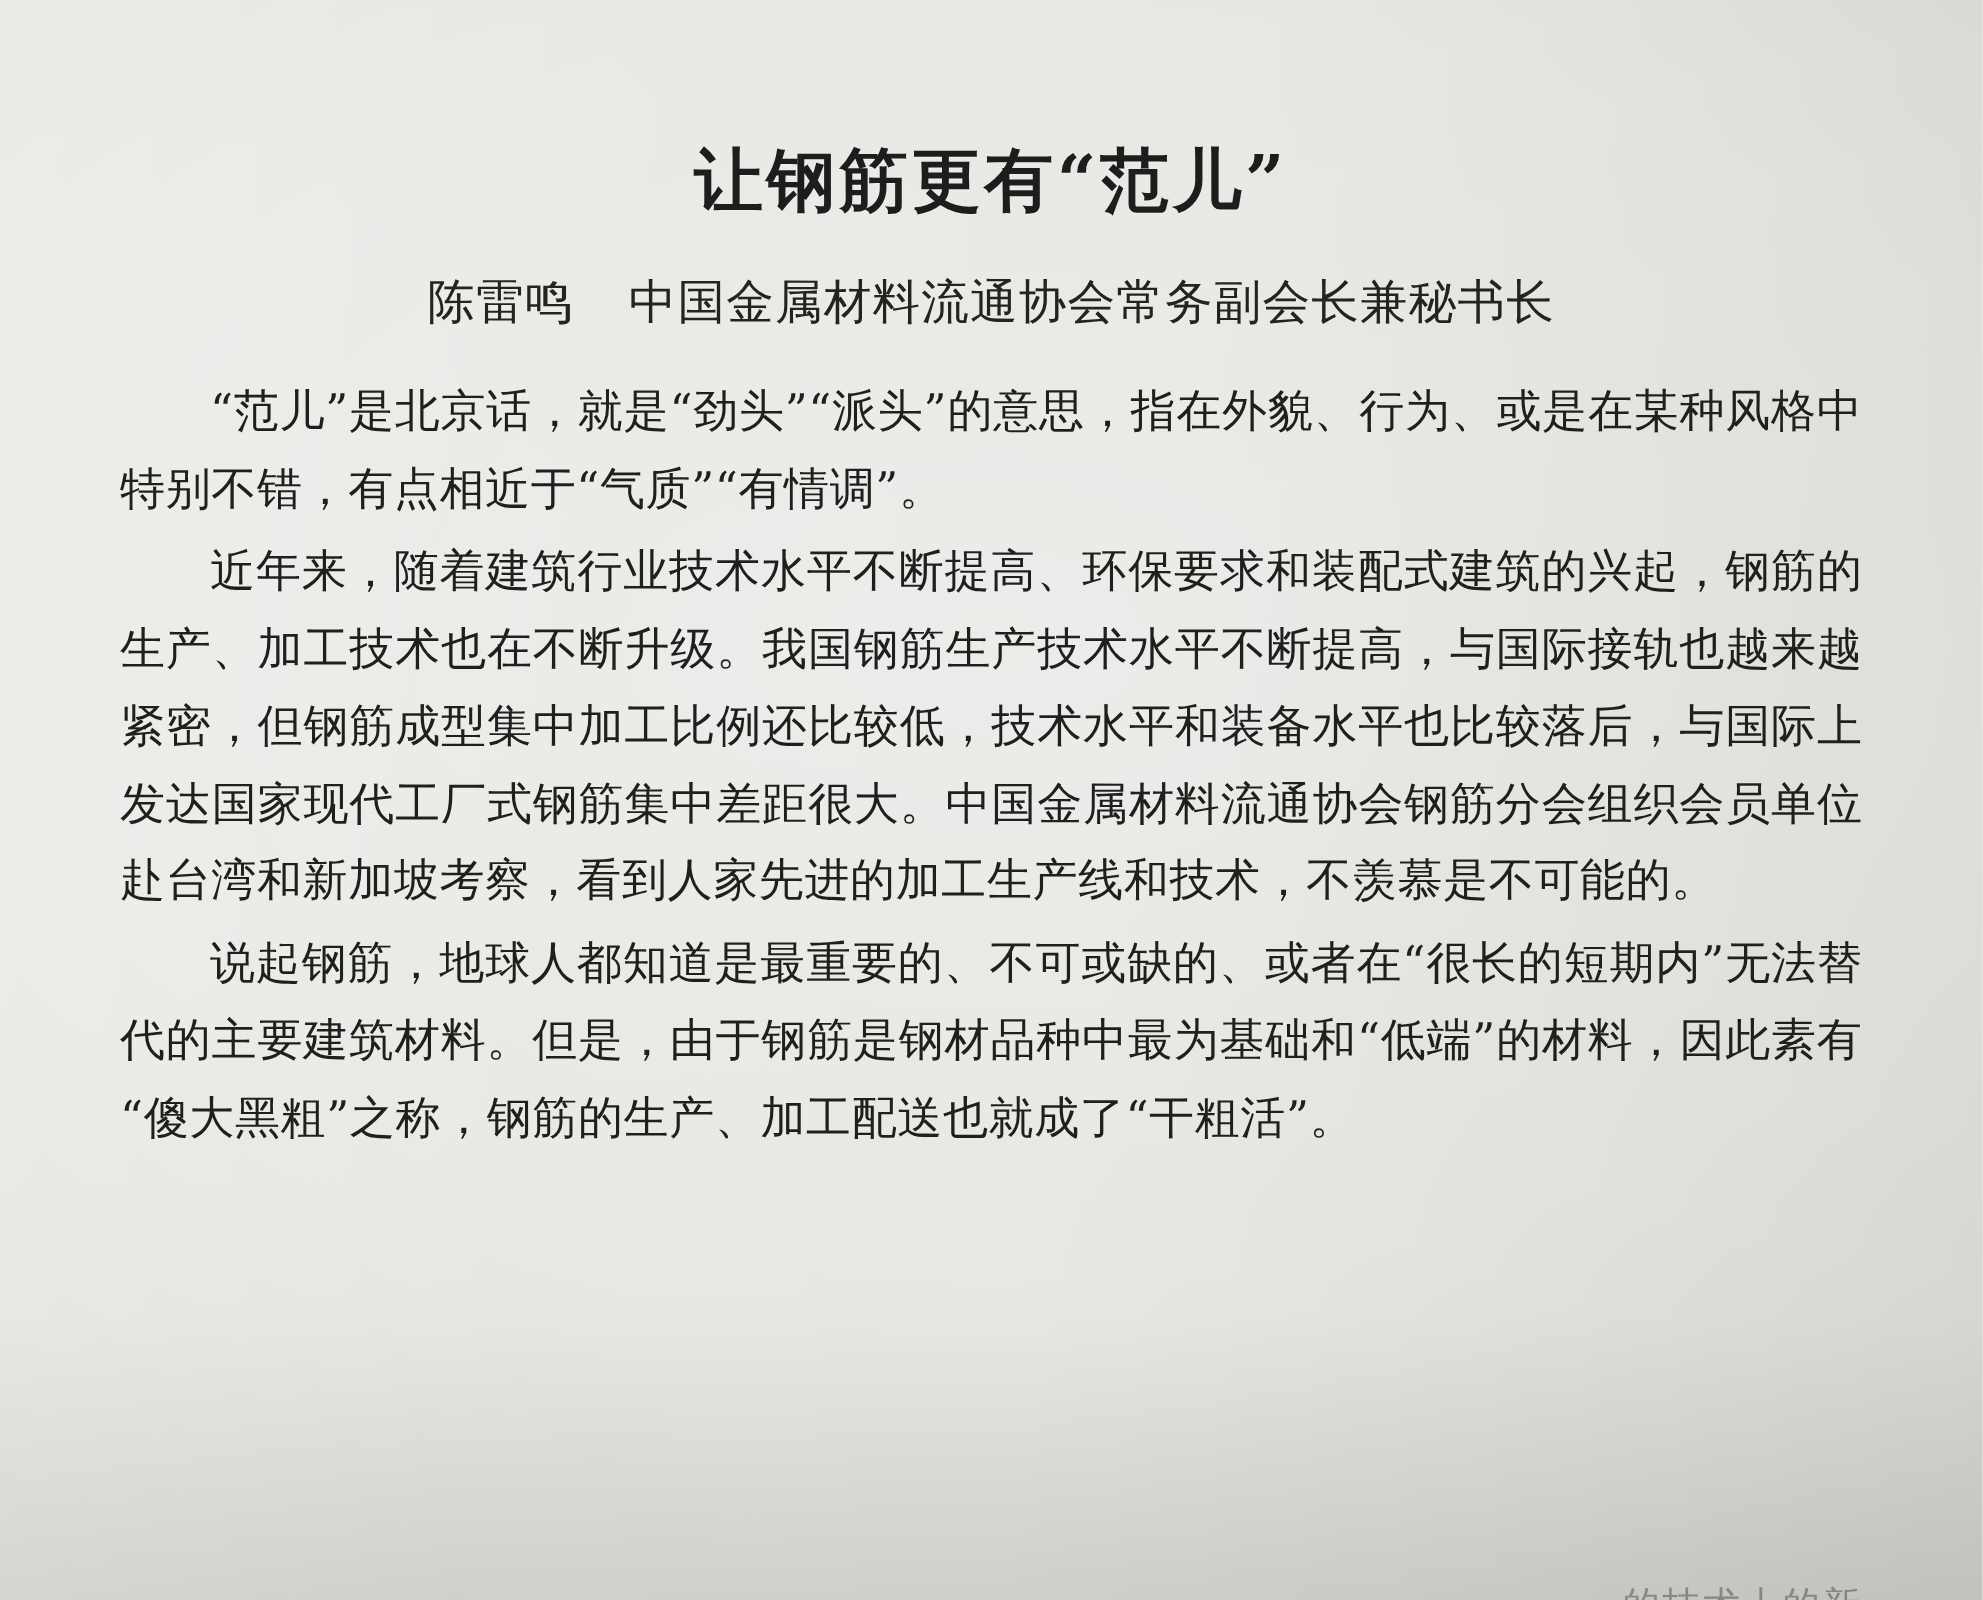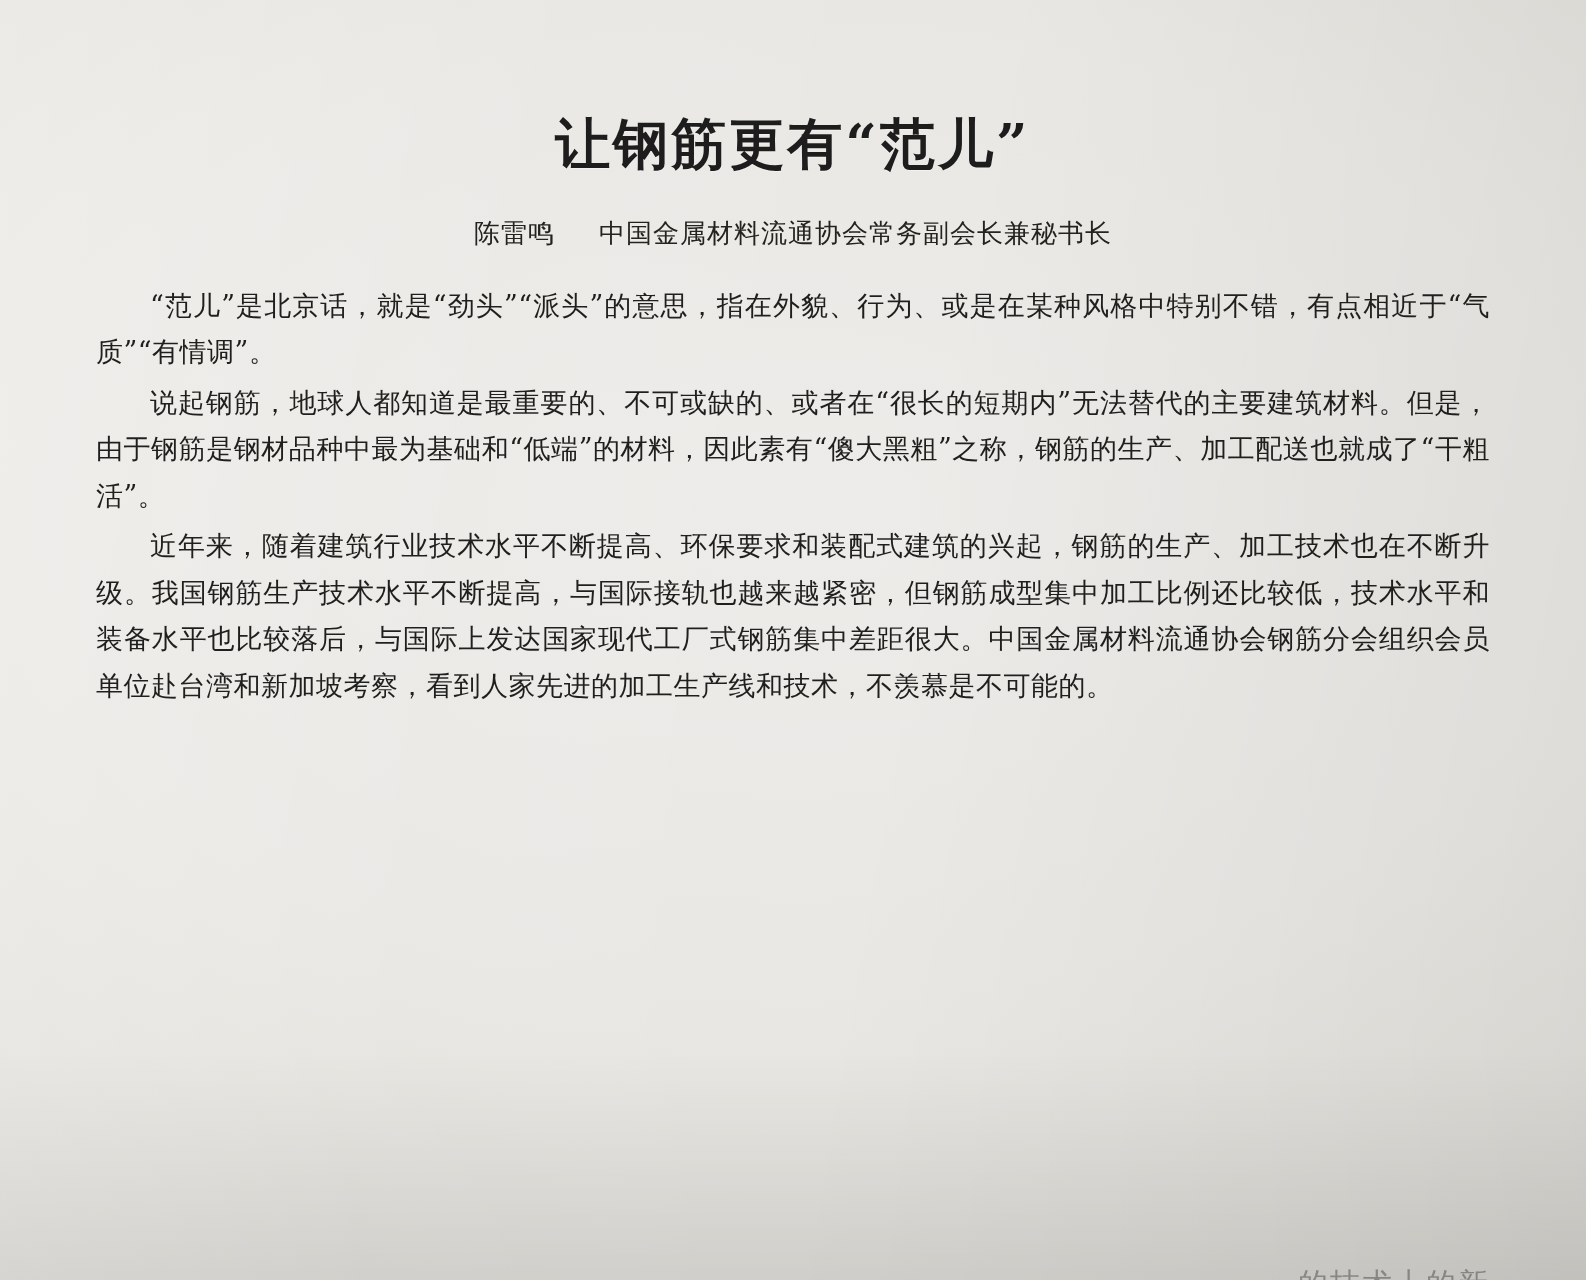--- a/index.html
+++ b/index.html
@@ -52,7 +52,7 @@
 
   .byline {
     text-align: center;
-    font-size: 26px;
+    font-size: 38px;
     color: #24241f;
     margin: 0 0 32px 0;
     letter-spacing: 1px;

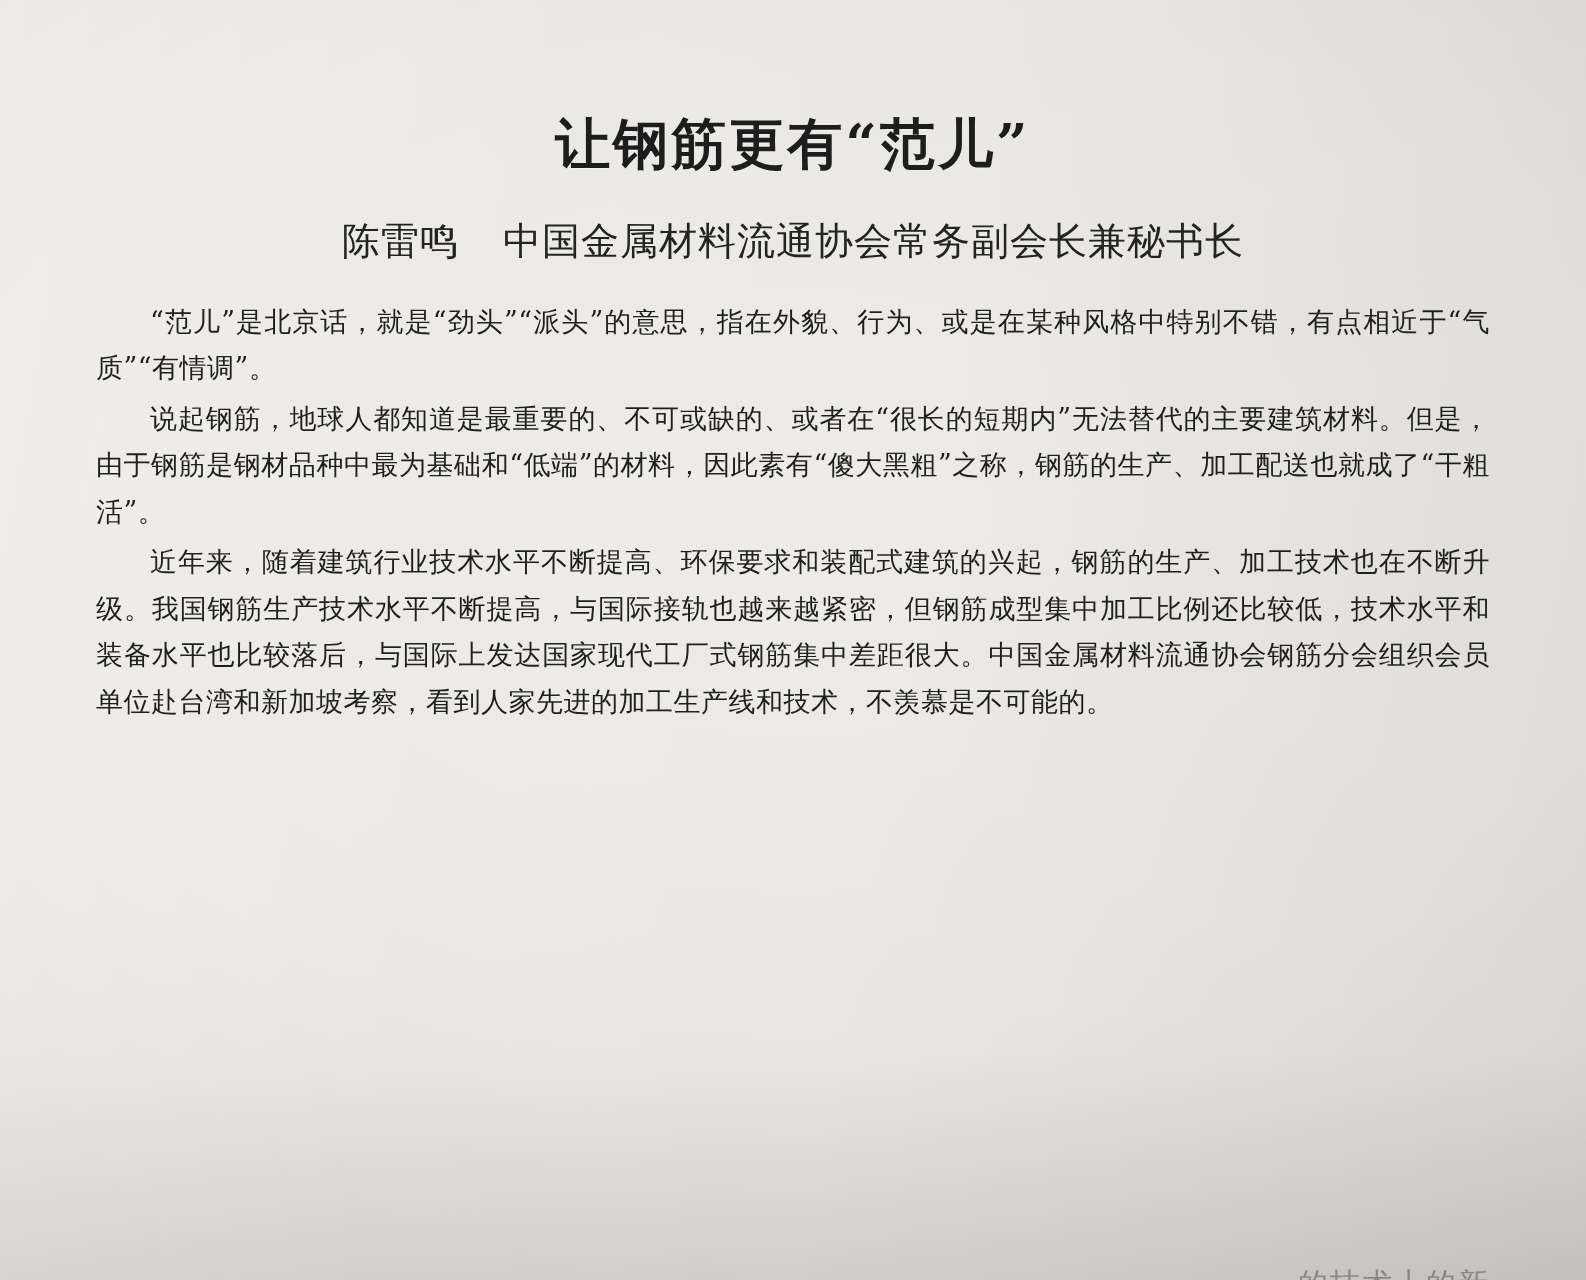--- a/index.html
+++ b/index.html
@@ -62,7 +62,7 @@
   }
 
   .para {
-    font-size: 27px;
+    font-size: 36px;
     line-height: 1.72;
     color: #1f1f1d;
     text-align: justify;

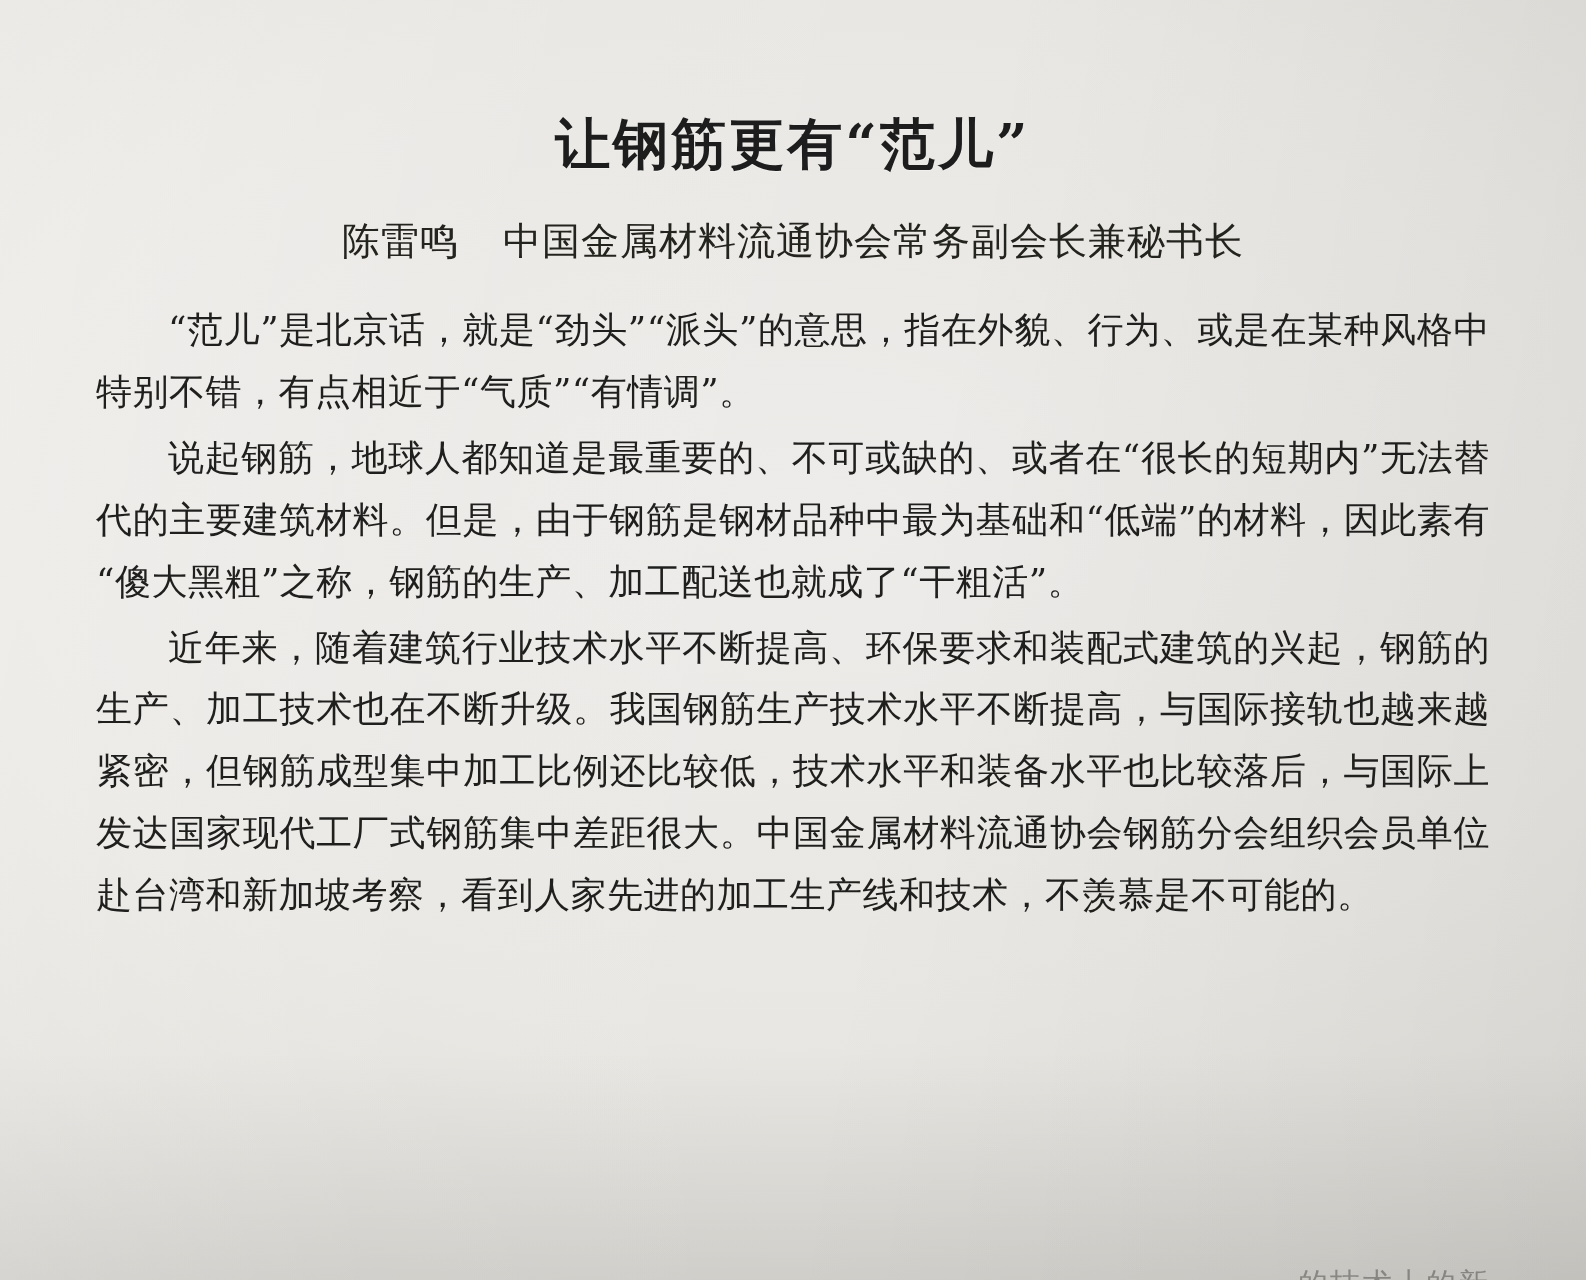--- a/index.html
+++ b/index.html
@@ -100,9 +100,9 @@
 
     <p class="para">“范儿”是北京话，就是“劲头”“派头”的意思，指在外貌、行为、或是在某种风格中特别不错，有点相近于“气质”“有情调”。</p>
 
+    <p class="para">近年来，随着建筑行业技术水平不断提高、环保要求和装配式建筑的兴起，钢筋的生产、加工技术也在不断升级。我国钢筋生产技术水平不断提高，与国际接轨也越来越紧密，但钢筋成型集中加工比例还比较低，技术水平和装备水平也比较落后，与国际上发达国家现代工厂式钢筋集中差距很大。中国金属材料流通协会钢筋分会组织会员单位赴台湾和新加坡考察，看到人家先进的加工生产线和技术，不羡慕是不可能的。</p>
+
     <p class="para">说起钢筋，地球人都知道是最重要的、不可或缺的、或者在“很长的短期内”无法替代的主要建筑材料。但是，由于钢筋是钢材品种中最为基础和“低端”的材料，因此素有“傻大黑粗”之称，钢筋的生产、加工配送也就成了“干粗活”。</p>
-
-    <p class="para">近年来，随着建筑行业技术水平不断提高、环保要求和装配式建筑的兴起，钢筋的生产、加工技术也在不断升级。我国钢筋生产技术水平不断提高，与国际接轨也越来越紧密，但钢筋成型集中加工比例还比较低，技术水平和装备水平也比较落后，与国际上发达国家现代工厂式钢筋集中差距很大。中国金属材料流通协会钢筋分会组织会员单位赴台湾和新加坡考察，看到人家先进的加工生产线和技术，不羡慕是不可能的。</p>
 
 
   </div>

